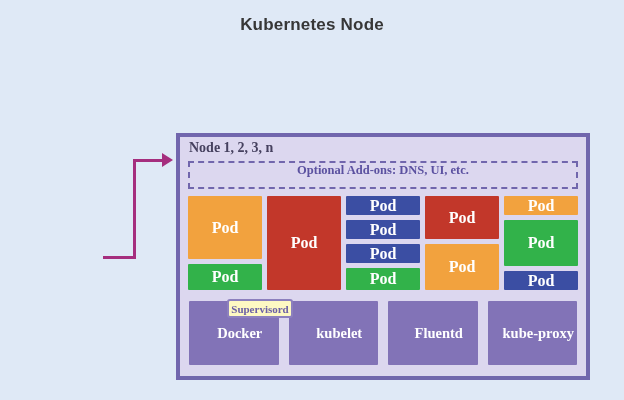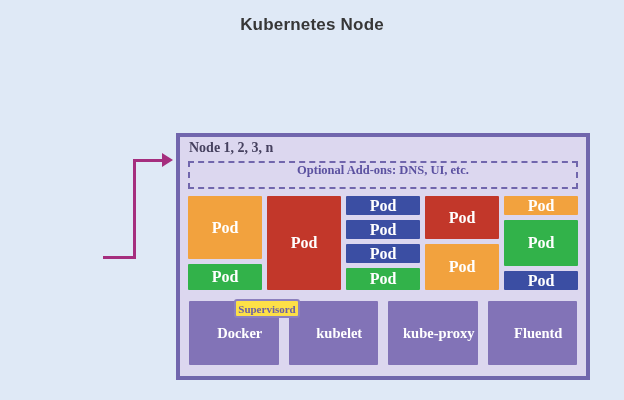--- a/index.html
+++ b/index.html
@@ -66,8 +66,8 @@
              display:flex; align-items:center; justify-content:center; border-radius:1px;padding-left:12px; }
 
   
-  .supervisord { position:absolute; left:54px; top:162px; width:66px; height:19px; z-index:3;
-                 background:#fde047; border:2px solid #8c80be; border-radius:3px;
+  .supervisord { position:absolute; left:47px; top:162px; width:66px; height:19px; z-index:3;
+                 background:#fef9c3; border:2px solid #8c80be; border-radius:3px;
                  display:flex; align-items:center; justify-content:center;
                  font-size:11px; color:#6b60a5; }
 </style>

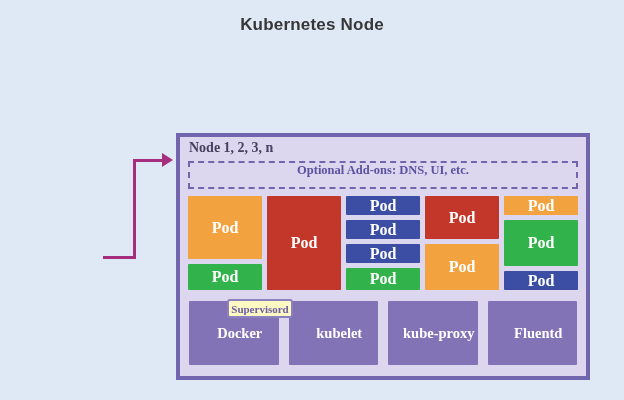--- a/index.html
+++ b/index.html
@@ -122,8 +122,8 @@
     <div class="services">
       <div class="service">Docker</div>
       <div class="service">kubelet</div>
+      <div class="service">Fluentd</div>
       <div class="service">kube-proxy</div>
-      <div class="service">Fluentd</div>
     </div>
 
     <div class="supervisord">Supervisord</div>

